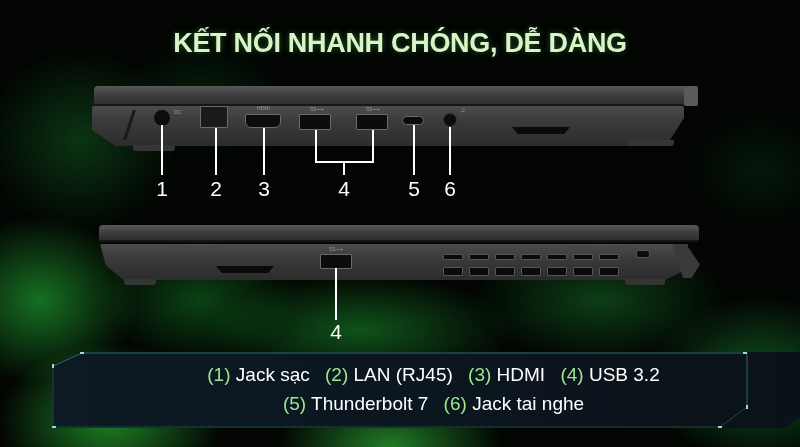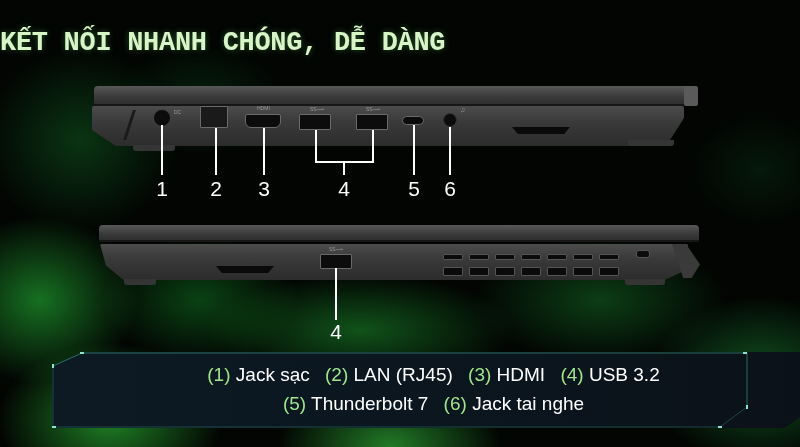--- a/index.html
+++ b/index.html
@@ -21,8 +21,8 @@
       #020502;
   }
   .title {
-    position: absolute; left: 0; right: 0; top: 28px; 
-    font-family: Liberation Mono, monospace; font-weight: 700; font-size: 27px;
+    position: absolute; left: 0; right: 0; top: 28px; text-align: center;
+    font-family: Liberation Sans, sans-serif; font-weight: 700; font-size: 27px;
     letter-spacing: -0.3px; color: #d8f5c8;
     text-shadow: 0 0 6px rgba(120,230,120,0.35);
   }

